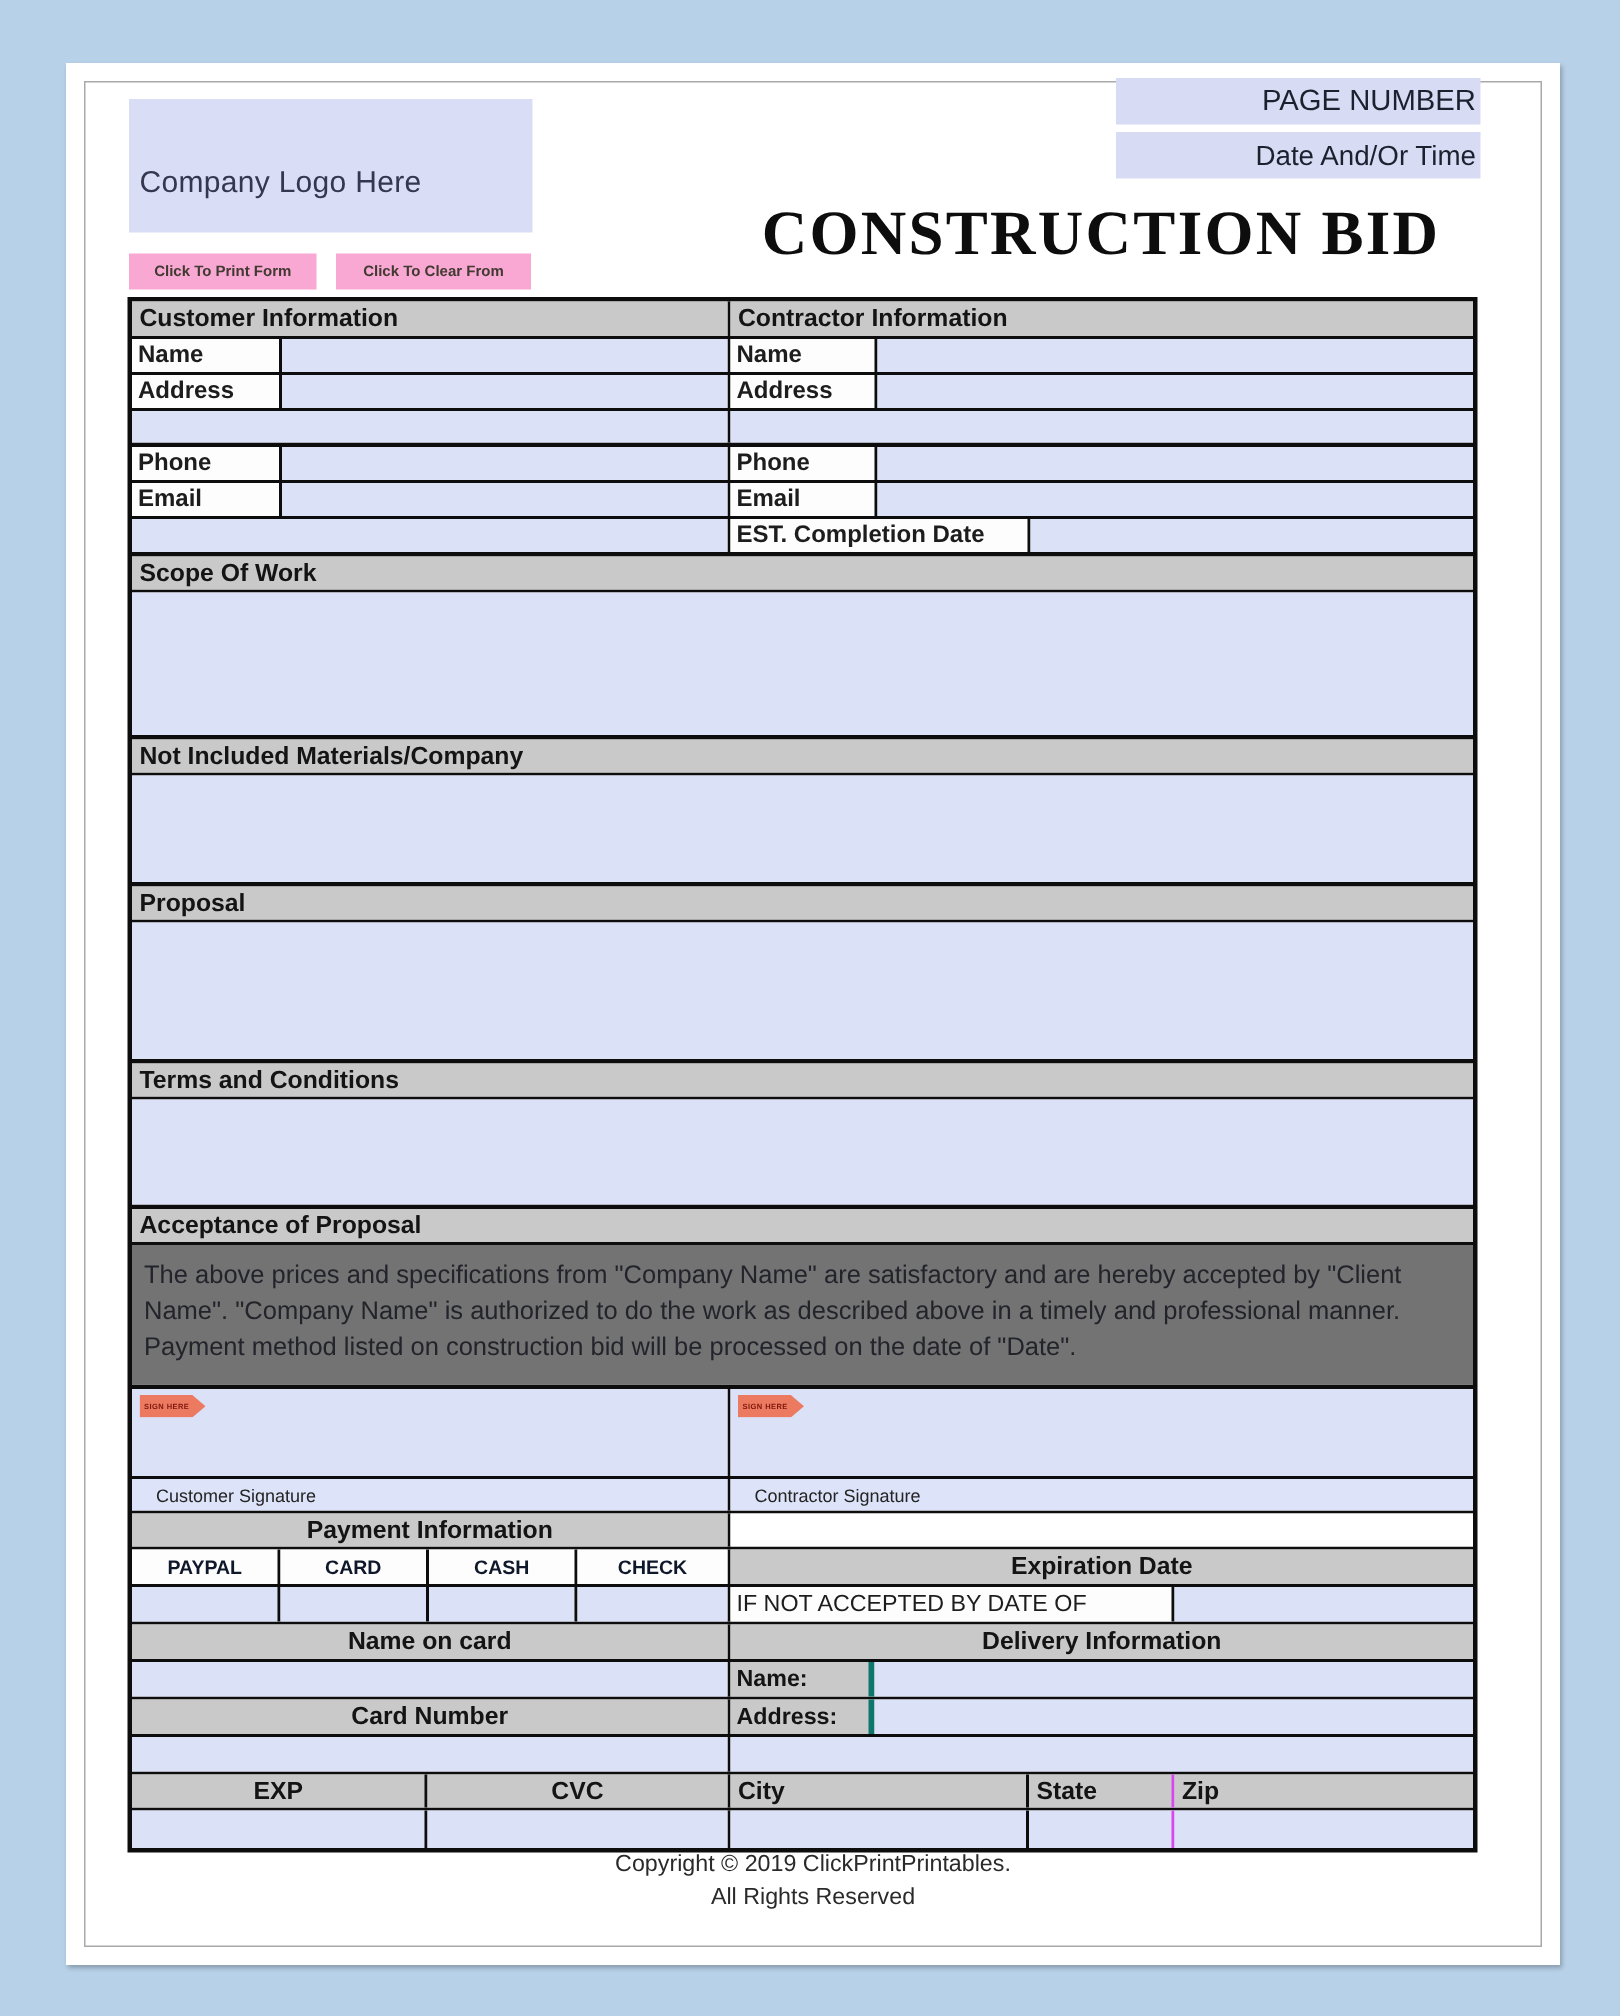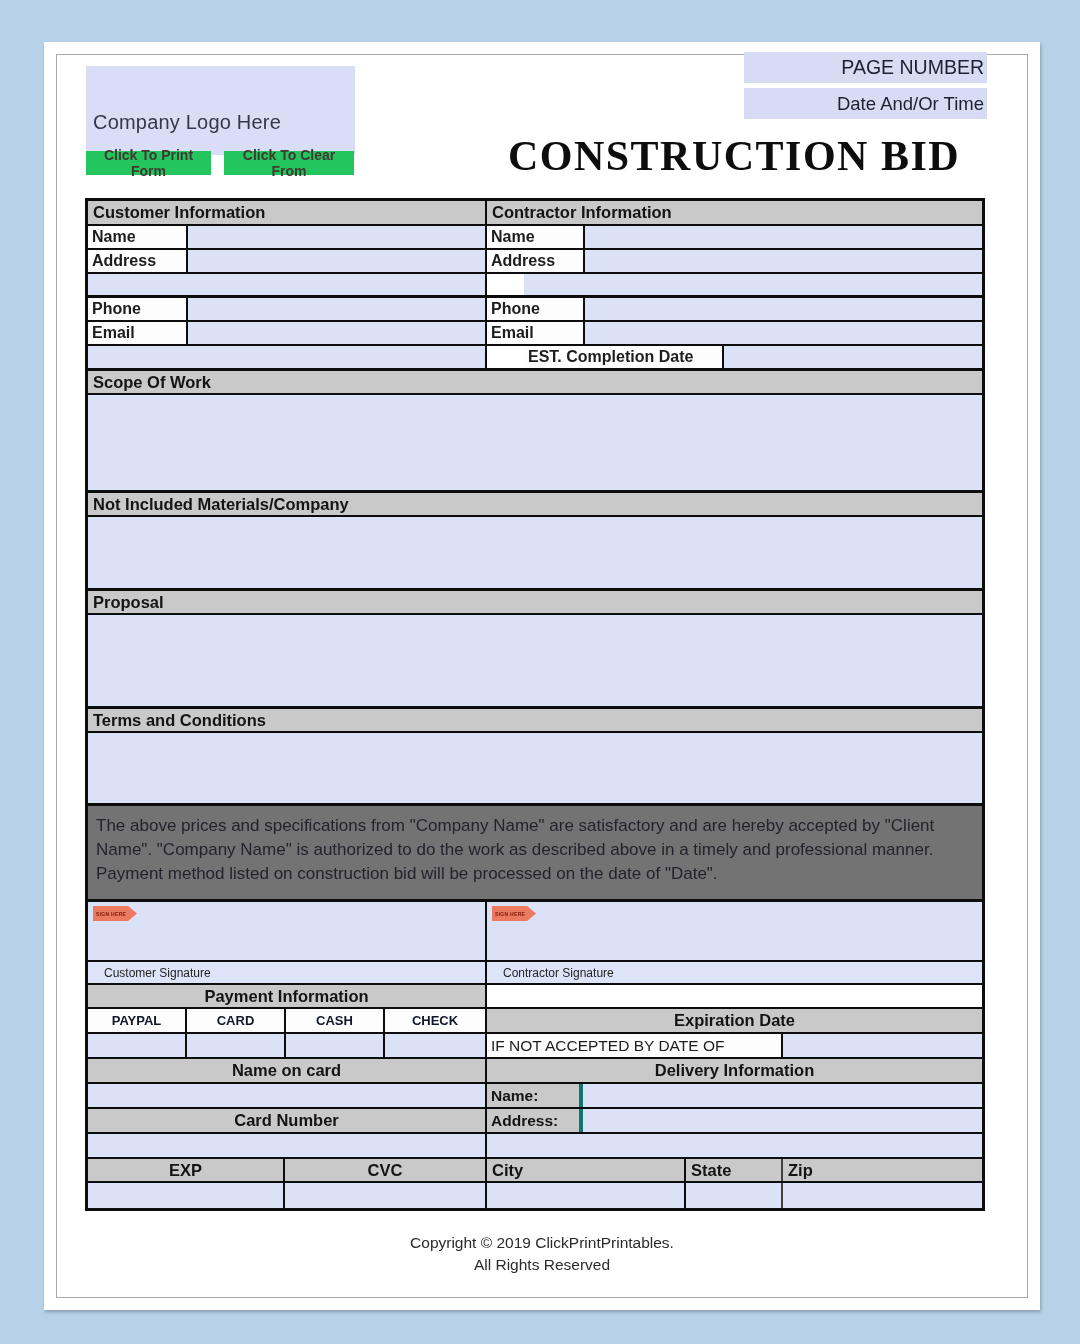--- a/index.html
+++ b/index.html
@@ -13,8 +13,8 @@
   .logo-box { position:absolute; left:42px; top:24px; width:269px; height:89px; background:#d9def6;
               display:flex; align-items:center; padding:24px 0 0 7px;
               font-size:20px; color:#34374e; letter-spacing:.2px; }
-  .btn { position:absolute; top:109px; height:24px; background:#22c55e; border:none;
-         font-family:"Liberation Sans", sans-serif; font-size:14px; font-weight:bold; color:#403a30;
+  .btn { position:absolute; top:127px; height:24px; background:#f9a8d4; border:none;
+         font-family:"Liberation Sans", sans-serif; font-size:10px; font-weight:bold; color:#403a30;
          display:flex; align-items:center; justify-content:center; cursor:pointer; }
   .btn-print { left:42px; width:125px; }
   .btn-clear { left:180px; width:130px; }

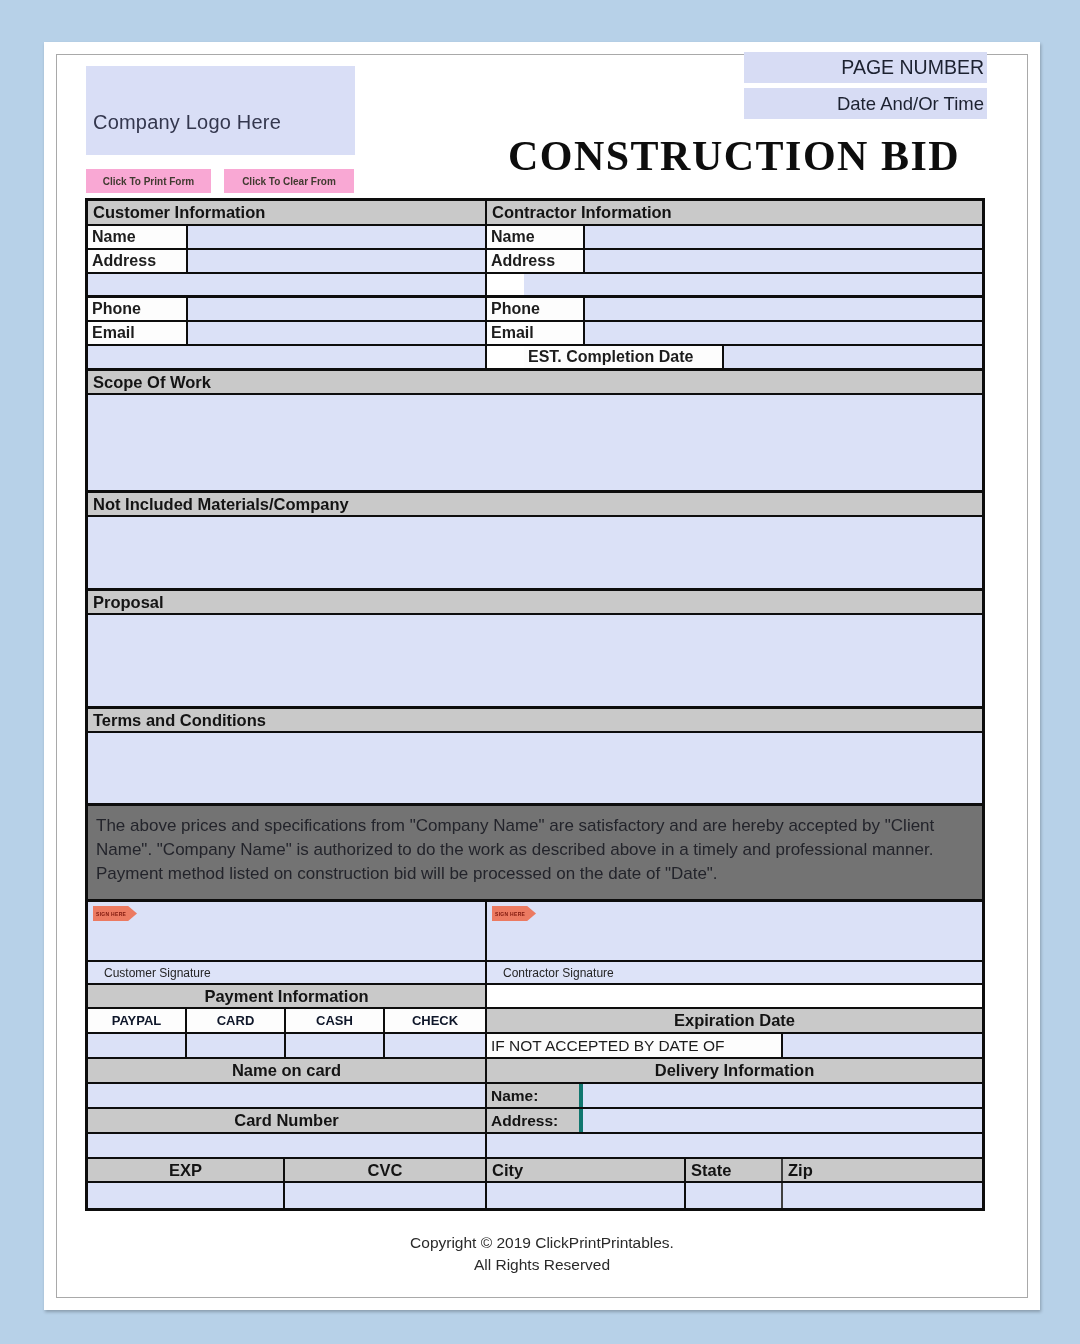--- a/index.html
+++ b/index.html
@@ -30,7 +30,7 @@
   .form { position:absolute; left:41px; top:156px; width:900px; border:3px solid #0d0d0d; background:#fff; }
   .row { display:flex; border-bottom:2px solid #0d0d0d; }
   .row:last-child { border-bottom:none; }
-  .bb3 { border-bottom-width:3px;gap:37px; }
+  .bb3 { border-bottom-width:3px; }
   .half-l { width:399px; display:flex; border-right:2px solid #0d0d0d; }
   .half-r { flex:1; display:flex; }
   .cell { display:flex; align-items:center; }

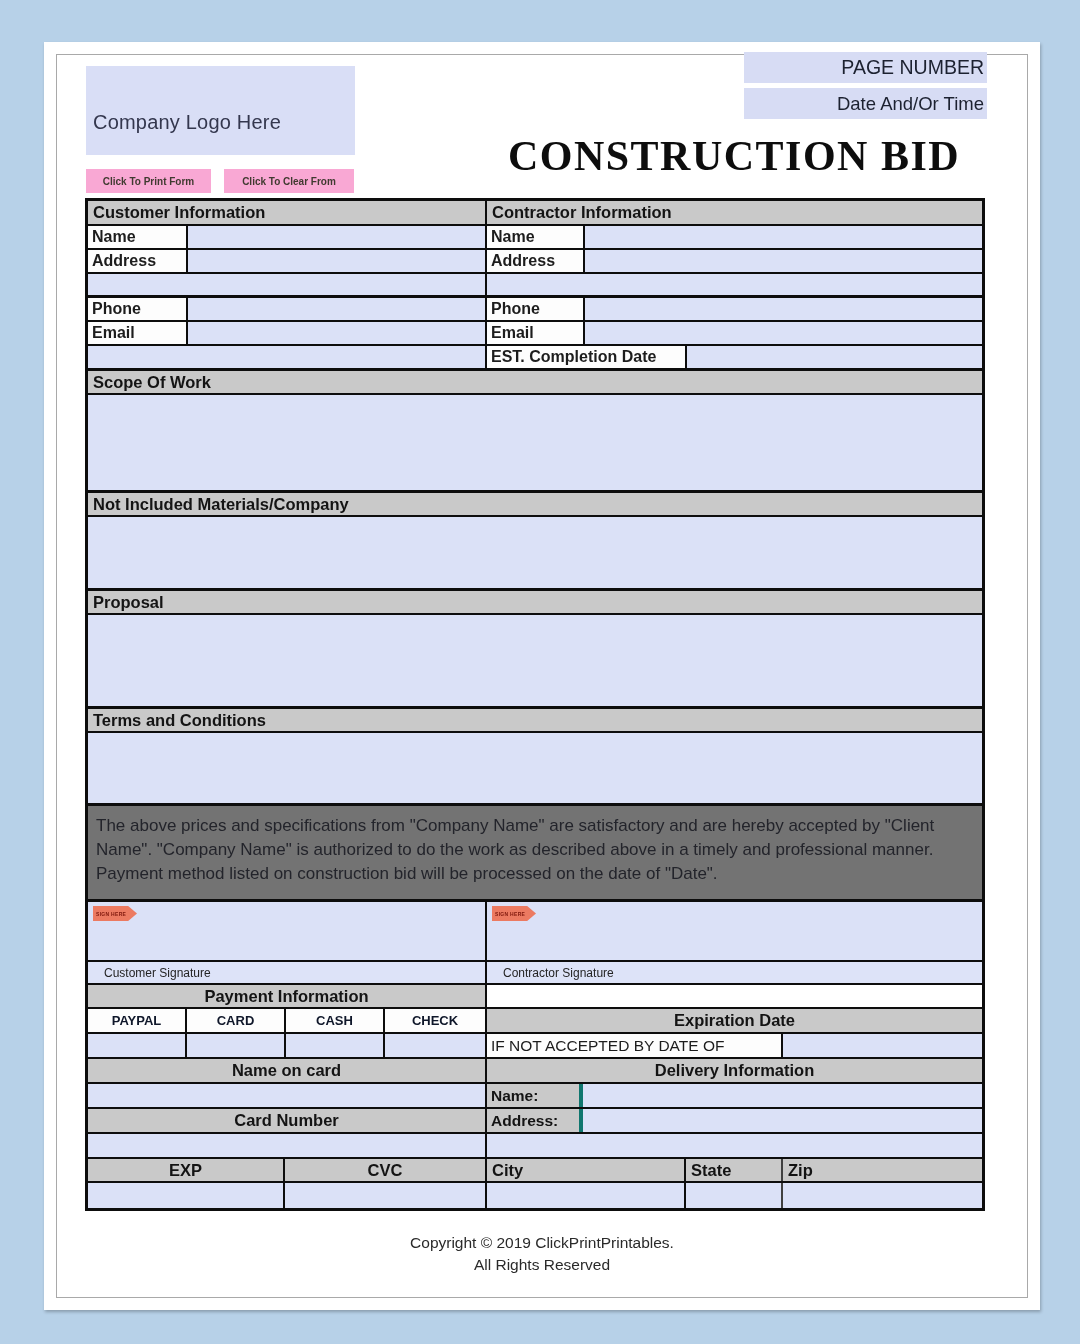--- a/index.html
+++ b/index.html
@@ -182,6 +182,9 @@
           <div class="area" style="flex:1;height:70px"></div>
         </div>
 
+      <div class="row h24">
+          <div class="cell ghdr" style="flex:1">Acceptance of Proposal</div>
+        </div>
       <div class="row bb3">
           <div class="acc-text" style="flex:1">The above prices and specifications from "Company Name" are satisfactory and are hereby accepted by "Client Name". "Company Name" is authorized to do the work as described above in a timely and professional manner. Payment method listed on construction bid will be processed on the date of "Date".</div>
         </div>

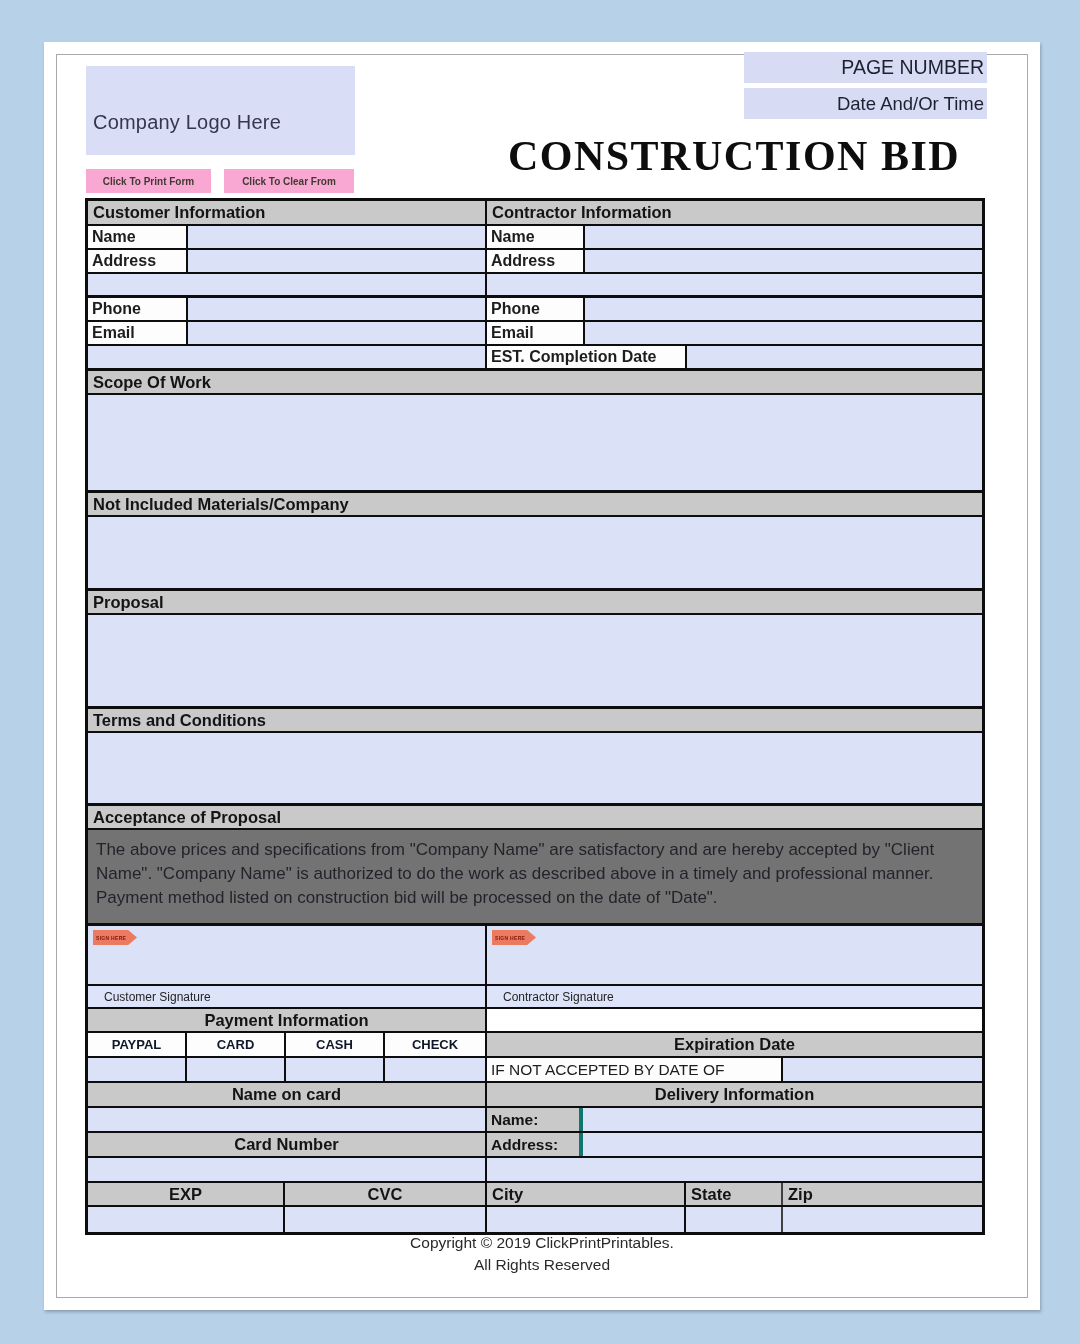--- a/index.html
+++ b/index.html
@@ -47,7 +47,7 @@
   .ccell { background:#dbe1f7; border-right:2px solid #0d0d0d; }
   .w99 { width:99px; } .w197 { width:197px; border-right:2px solid #0d0d0d; }
   .city { width:199px; border-right:2px solid #0d0d0d; }
-  .state { width:97px; border-right:2px solid #404040; }
+  .state { width:97px; border-right:2px solid #d946ef; }
   .slbl { background:#c9c9c9; font-weight:bold; font-size:15.5px; color:#141414; padding:0 4px;
           border-right:4px solid #0f766e; width:96px; display:flex; align-items:center; }
   .whitecell { background:#fff; flex:1; }

